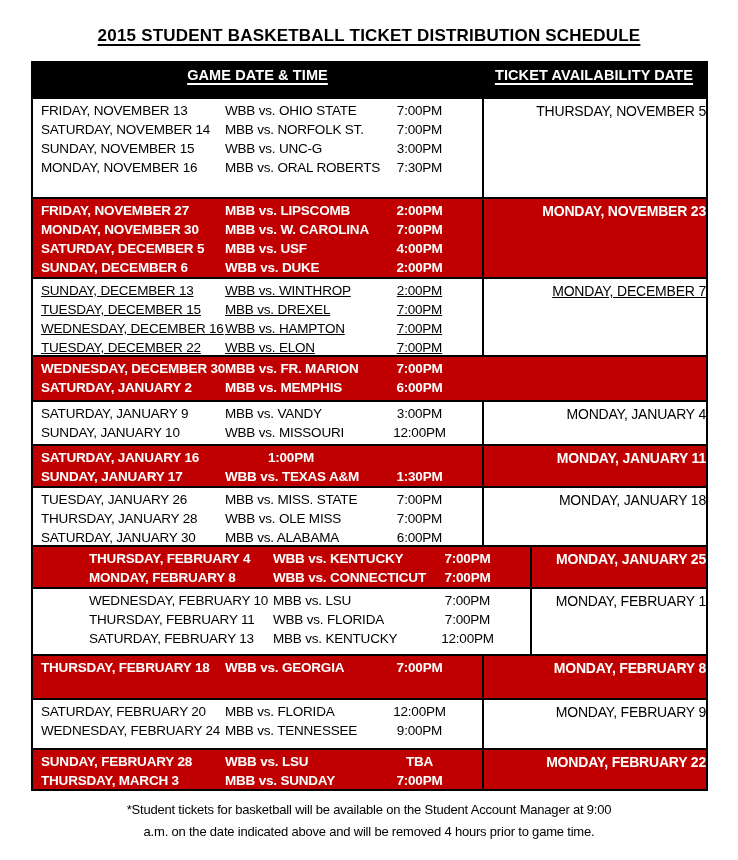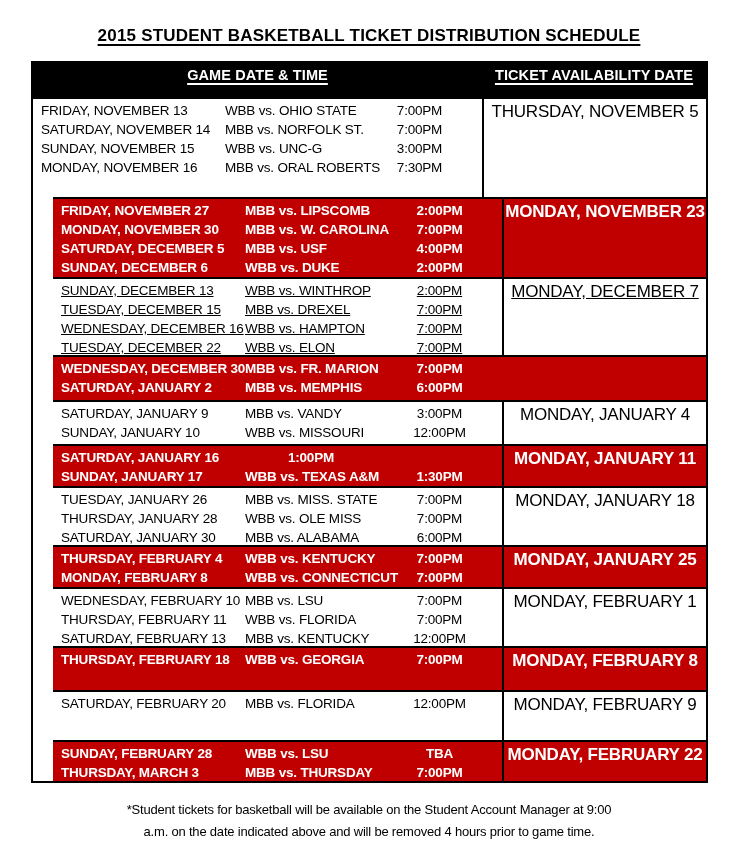--- a/index.html
+++ b/index.html
@@ -41,8 +41,8 @@
 
   .avail-cell {
     flex:1; border-left:2px solid var(--black);
-    text-align:center; padding-top:3px; line-height:19px;
-    font-size:17px; letter-spacing:-0.2px; white-space:nowrap;
+    text-align:right; padding-top:3px; line-height:19px;
+    font-size:14px; letter-spacing:-0.2px; white-space:nowrap;
   }
 
   .footnote {

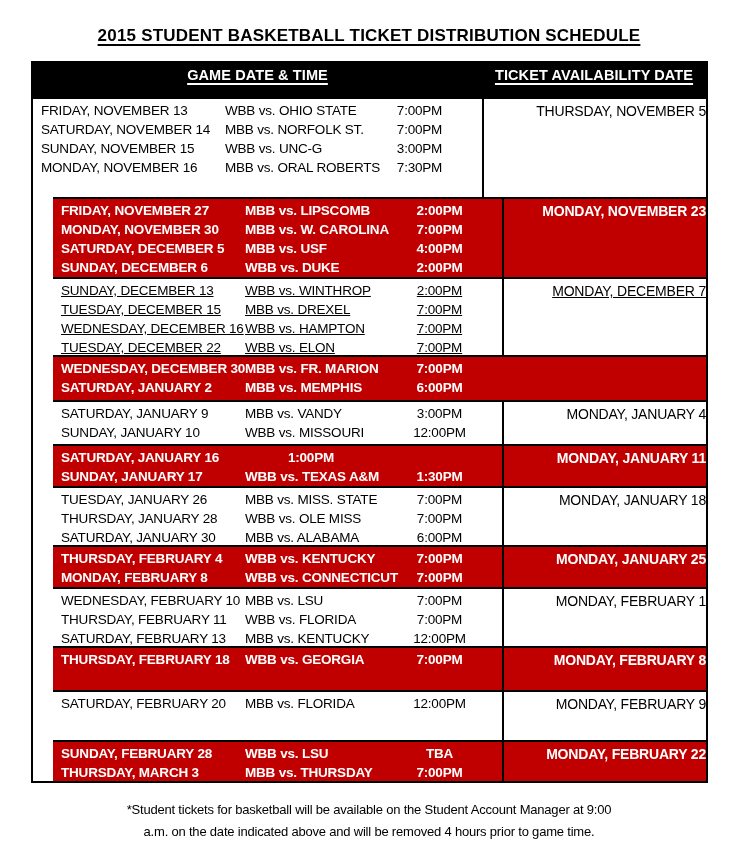--- a/index.html
+++ b/index.html
@@ -28,7 +28,7 @@
   .th-right { flex:1; }
 
   .section { display:flex; overflow:hidden; }
-  .section + .section { border-top:2px solid var(--black);margin-left:20px; }
+  .section + .section { border-top:2px solid var(--black); }
   .section.plain { background:#ffffff; color:#000; font-weight:normal; }
   .section.highlight { background:var(--red); color:#ffffff; font-weight:bold; }
 

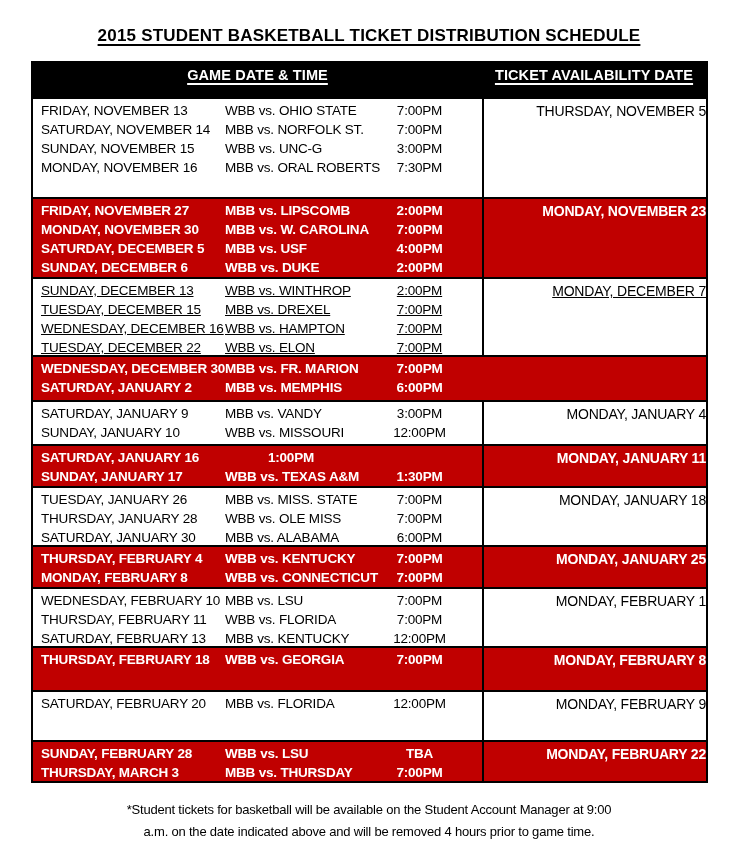--- a/index.html
+++ b/index.html
@@ -207,7 +207,7 @@
           </div>
     <div class="avail-cell">MONDAY, JANUARY 18</div>
   </div>
-        <div class="section highlight" style="height: 42px;">
+        <div class="section highlight" style="height: 42px; padding-left: 48px;">
     <div class="games">
             <div class="game-row">
     <div class="game-cell game-date">THURSDAY, FEBRUARY 4</div>

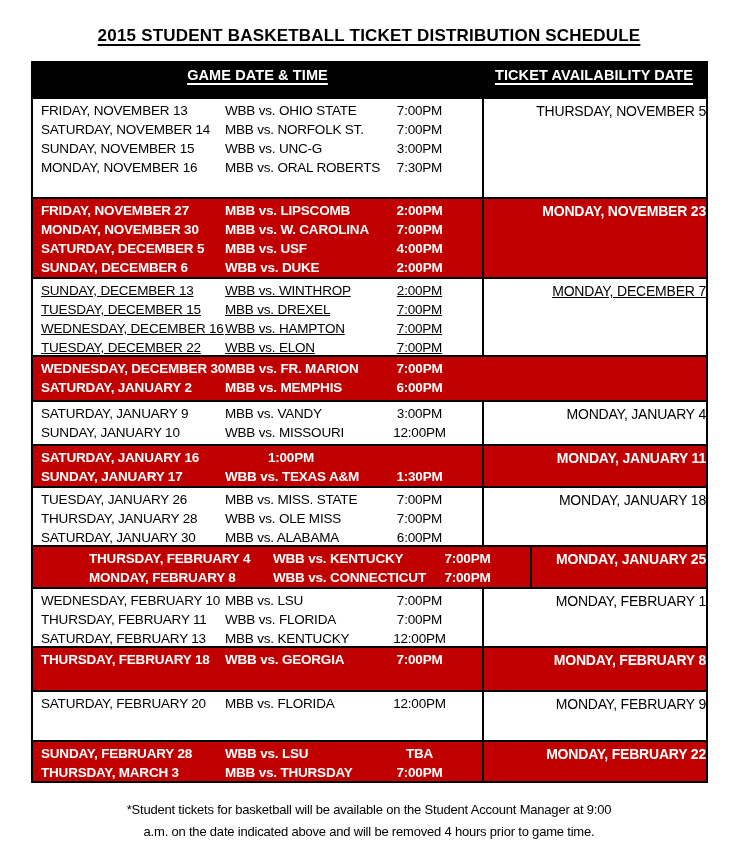--- a/index.html
+++ b/index.html
@@ -222,7 +222,7 @@
           </div>
     <div class="avail-cell">MONDAY, JANUARY 25</div>
   </div>
-        <div class="section plain" style="height: 59px;">
+        <div class="section plain" style="height: 67px; padding-left: 48px;">
     <div class="games">
             <div class="game-row">
     <div class="game-cell game-date">WEDNESDAY, FEBRUARY 10</div>

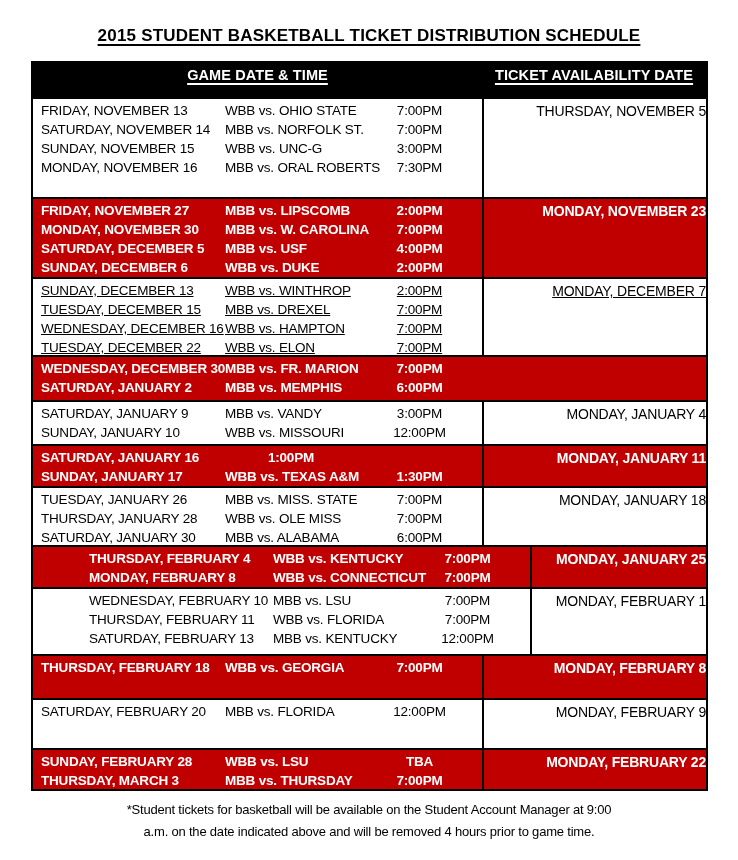--- a/index.html
+++ b/index.html
@@ -259,6 +259,11 @@
     <div class="game-cell game-opponent">MBB vs. FLORIDA</div>
     <div class="game-cell game-time">12:00PM</div>
   </div>
+            <div class="game-row">
+    <div class="game-cell game-date">WEDNESDAY, FEBRUARY 24</div>
+    <div class="game-cell game-opponent">MBB vs. TENNESSEE</div>
+    <div class="game-cell game-time">9:00PM</div>
+  </div>
           </div>
     <div class="avail-cell">MONDAY, FEBRUARY 9</div>
   </div>

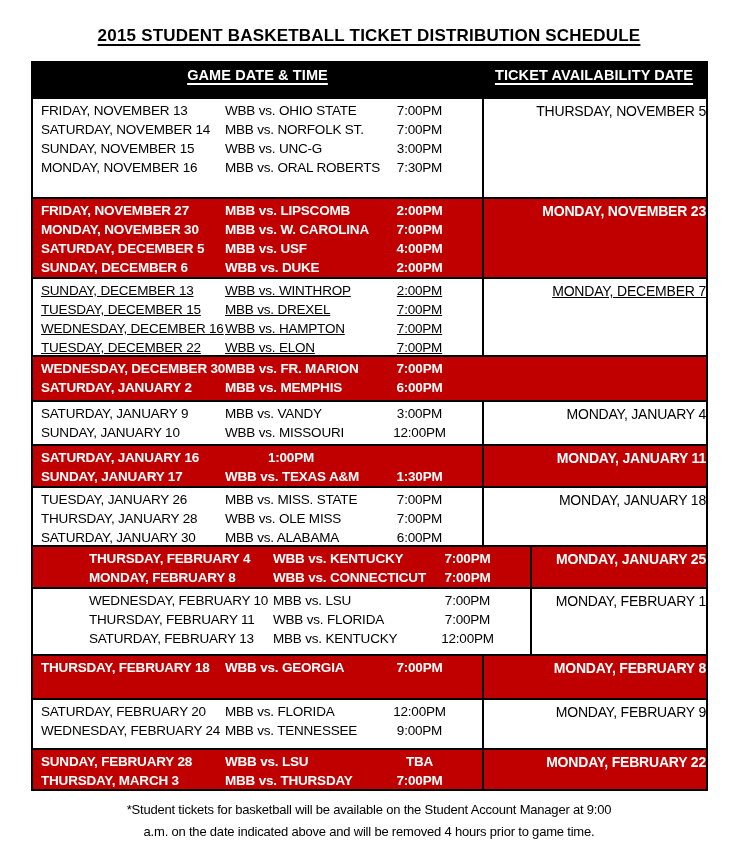--- a/index.html
+++ b/index.html
@@ -276,7 +276,7 @@
   </div>
             <div class="game-row">
     <div class="game-cell game-date">THURSDAY, MARCH 3</div>
-    <div class="game-cell game-opponent">MBB vs. THURSDAY</div>
+    <div class="game-cell game-opponent">MBB vs. SUNDAY</div>
     <div class="game-cell game-time">7:00PM</div>
   </div>
           </div>

